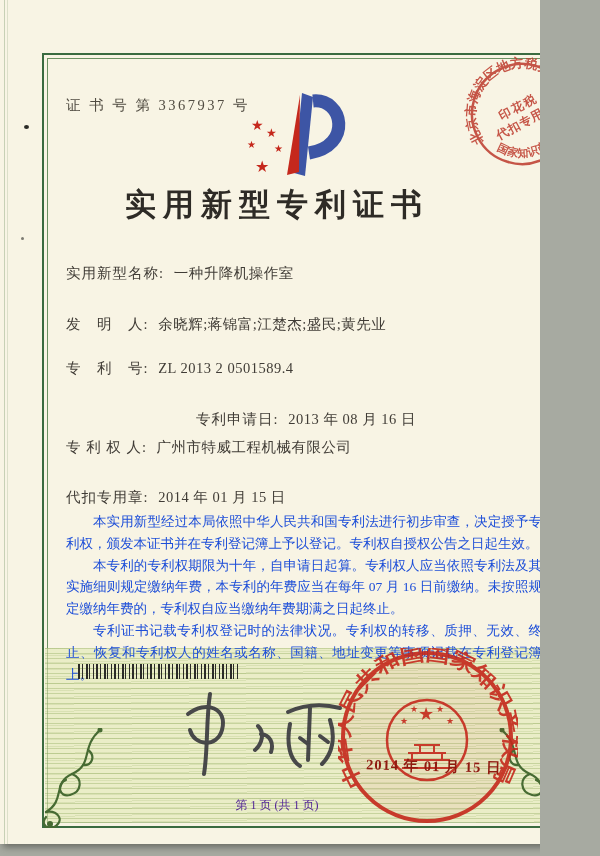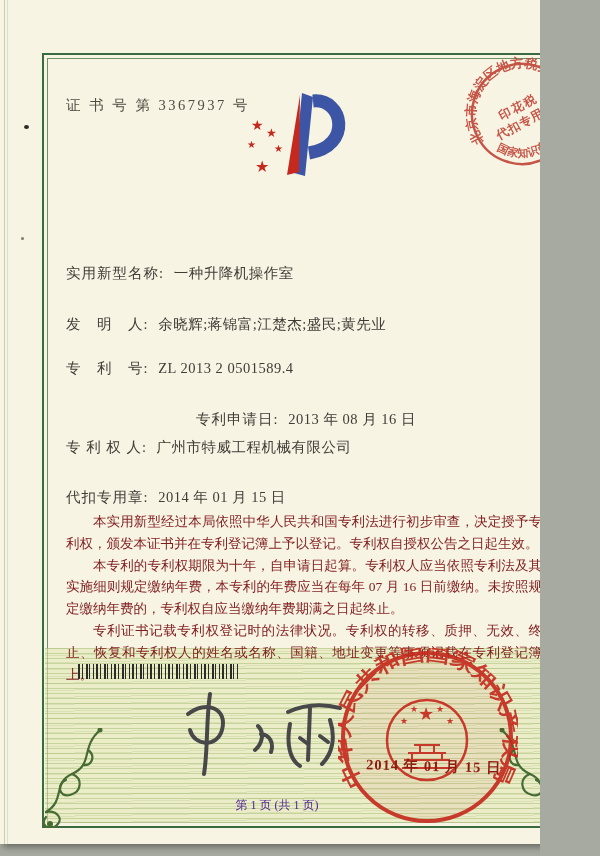--- a/index.html
+++ b/index.html
@@ -111,6 +111,7 @@
       </g>
     </svg>
 
+    <div class="title">实用新型专利证书</div>
 
     <div class="field-row" style="top:264px;">
       <span class="field-label">实用新型名称:</span>

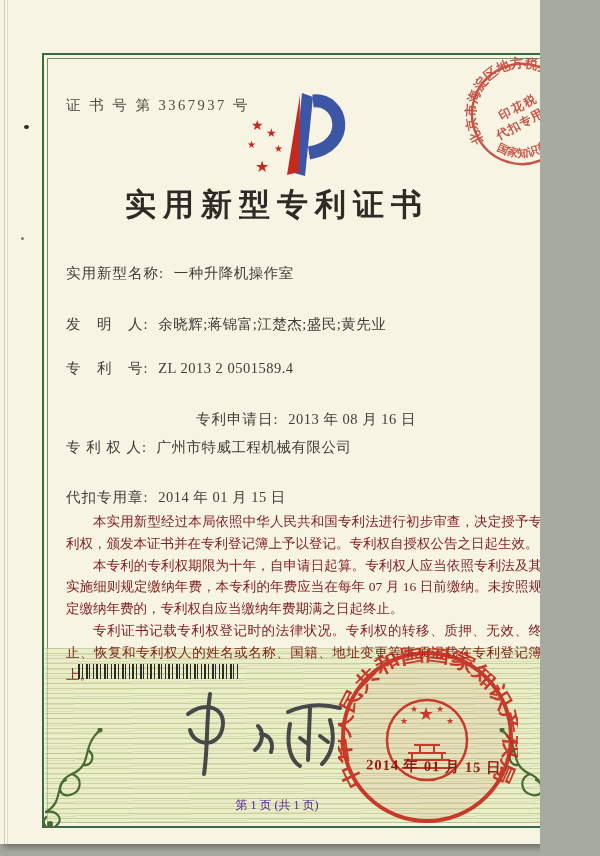--- a/index.html
+++ b/index.html
@@ -23,7 +23,7 @@
   .field-label{letter-spacing:1px;}
   .field-value{margin-left:6px;letter-spacing:.5px;}
   .paras{position:absolute;left:66px;top:511px;width:476px;font-size:13.5px;line-height:21.8px;
-         color:#7f1d1d;text-align:justify;}
+         color:#1d4ed8;text-align:justify;}
   .paras p{margin:0;text-indent:2em;}
   .barcode{position:absolute;left:78px;top:664px;width:162px;height:15px;
     background:repeating-linear-gradient(90deg,#2b2b28 0 2px,transparent 2px 4px,#2b2b28 4px 5px,

